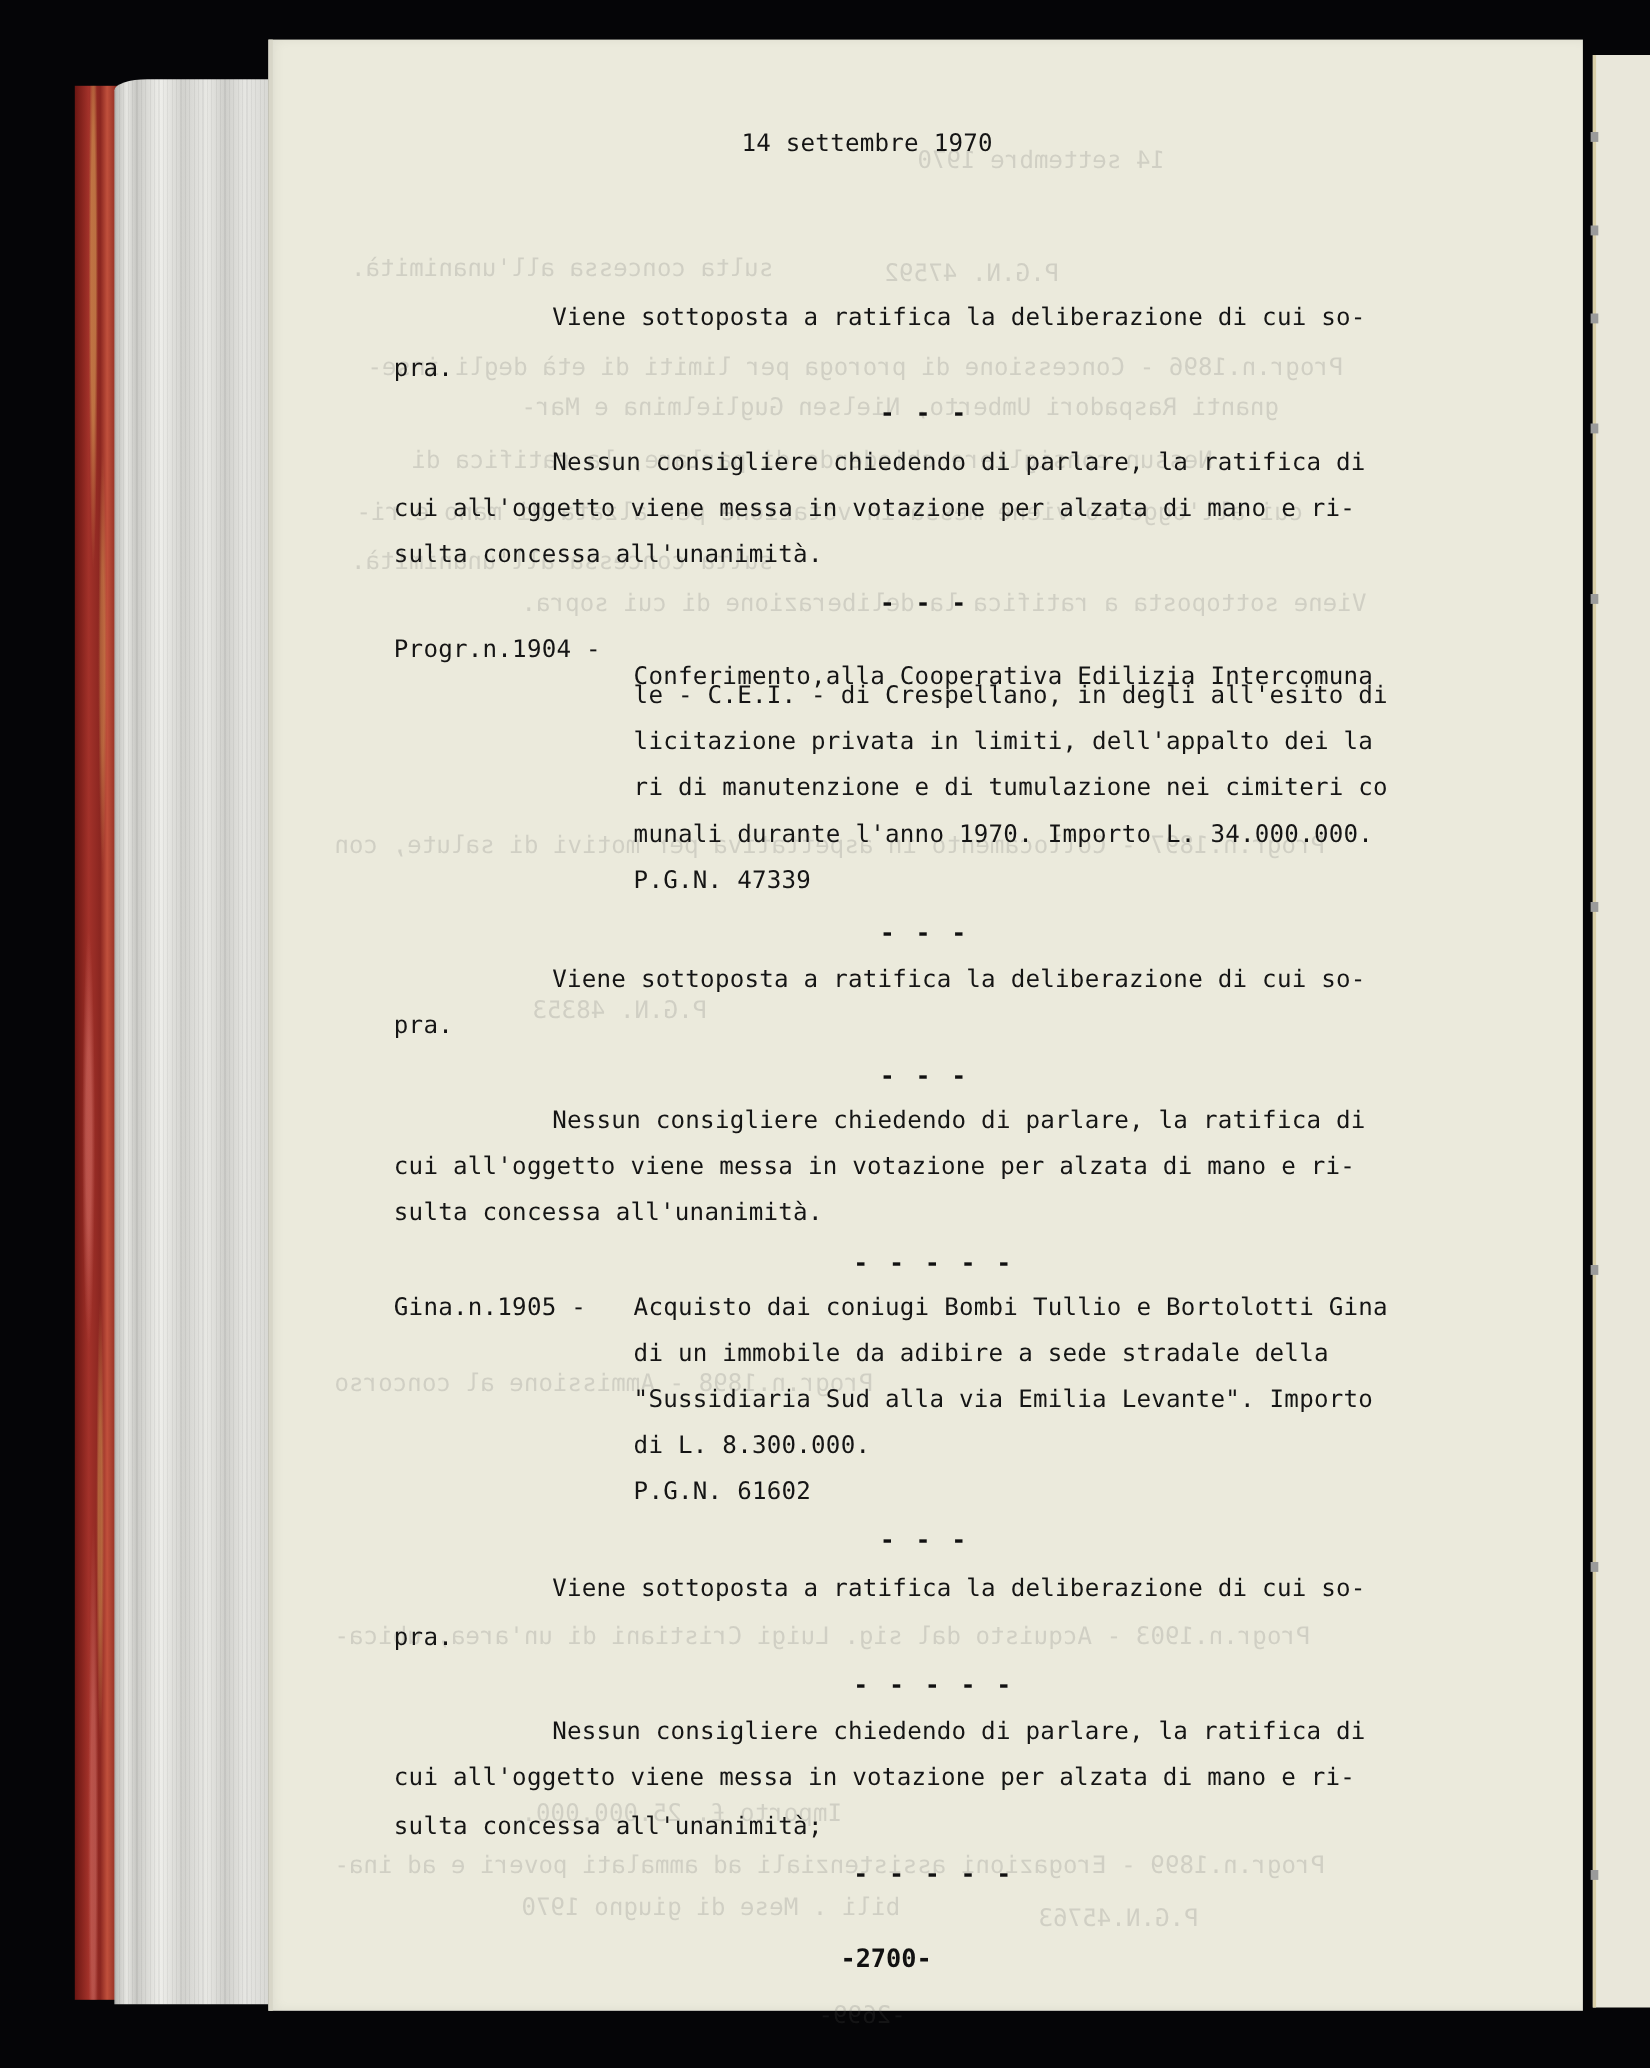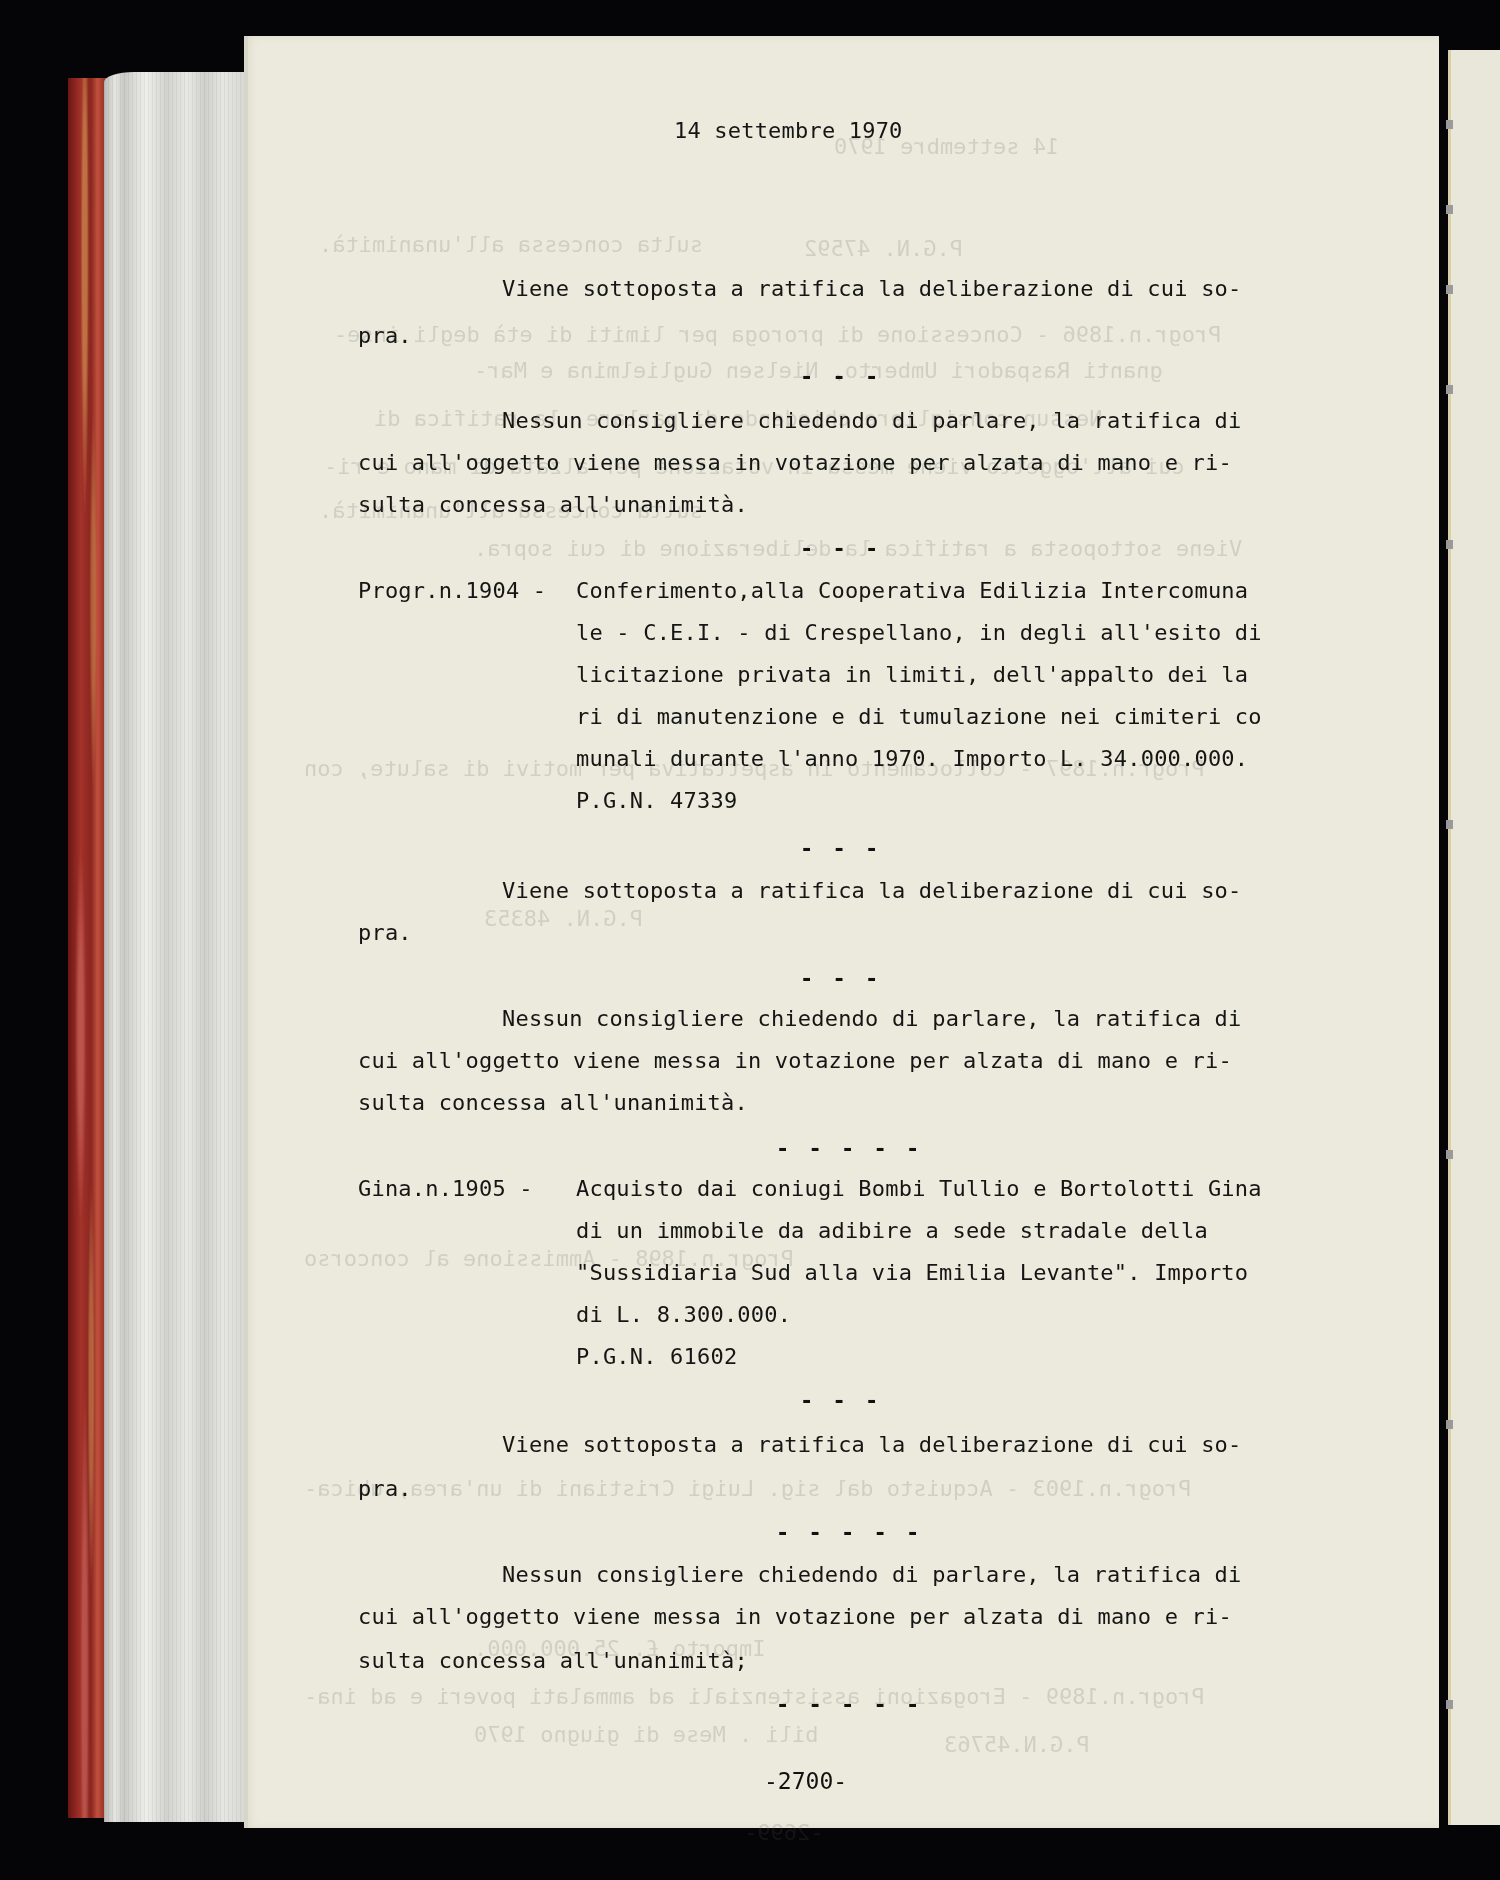--- a/index.html
+++ b/index.html
@@ -113,7 +113,7 @@
   <div class="sep" style="left:556px;top:500px">- - -</div>
 
   <div class="line" style="left:114px;top:542px">Progr.n.1904 -</div>
-  <div class="line" style="left:332px;top:542px">Conferimento,alla Cooperativa Edilizia Intercomuna</div>
+  <div class="line" style="left:332px;top:567px">Conferimento,alla Cooperativa Edilizia Intercomuna</div>
   <div class="line" style="left:332px;top:584px">le - C.E.I. - di Crespellano, in degli all'esito di</div>
   <div class="line" style="left:332px;top:626px">licitazione privata in limiti, dell'appalto dei la</div>
   <div class="line" style="left:332px;top:668px">ri di manutenzione e di tumulazione nei cimiteri co</div>

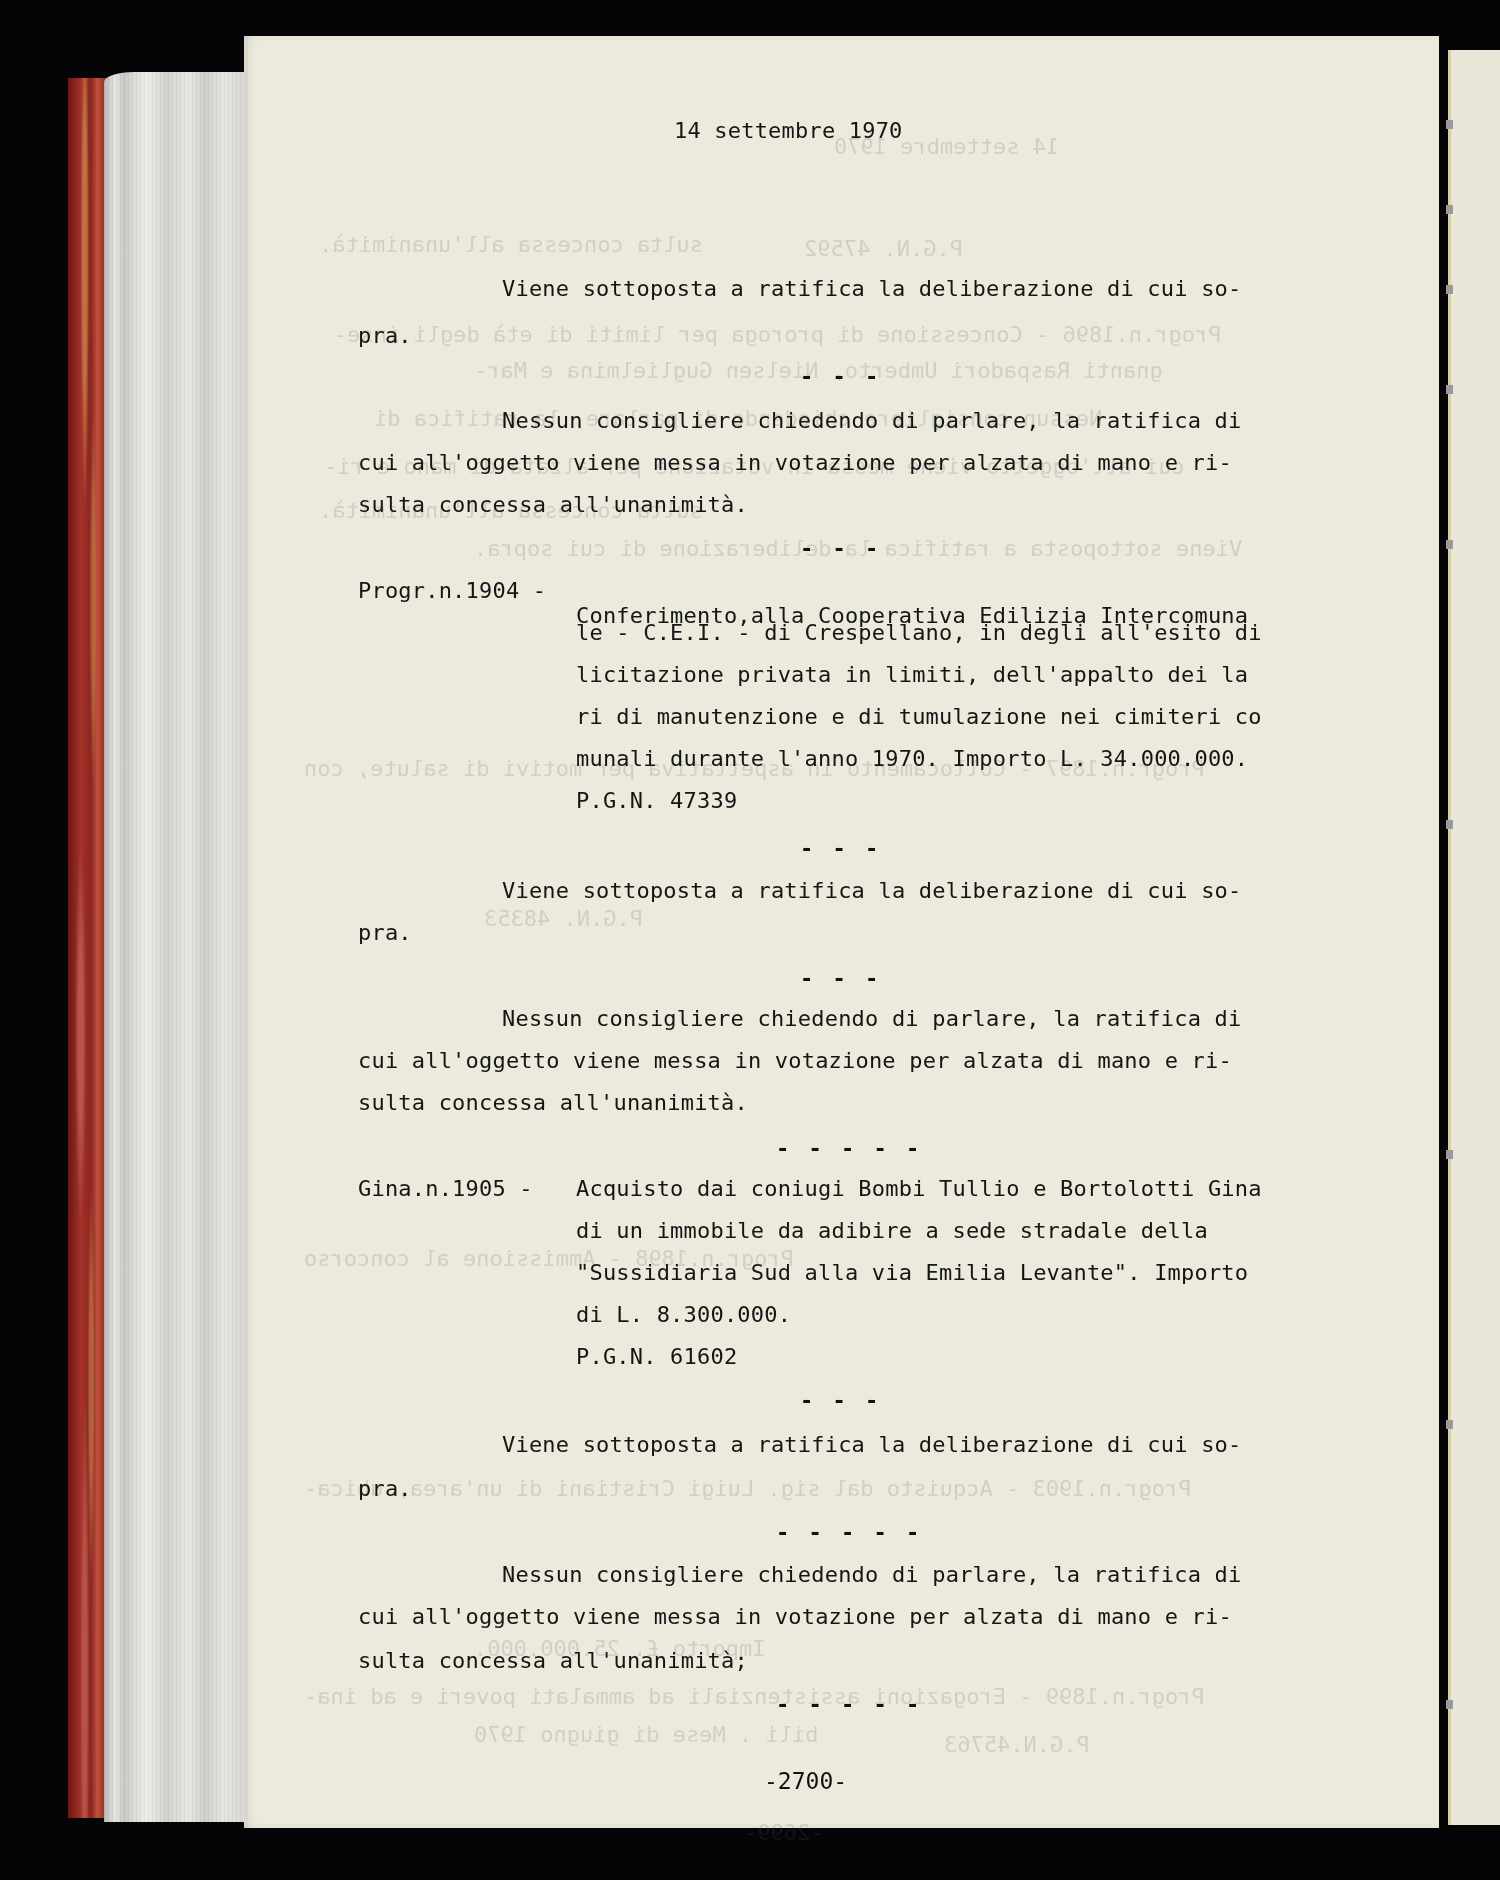--- a/index.html
+++ b/index.html
@@ -61,7 +61,7 @@
     letter-spacing: 3px; white-space: pre;
   }
   .page-number {
-    position: absolute; left: 768px; top: 1772px; font-size: 23px; font-weight: normal; color:#111;
+    position: absolute; left: 768px; top: 1772px; font-size: 23px; font-weight: bold; color:#111;
   }
 </style>
 </head>

